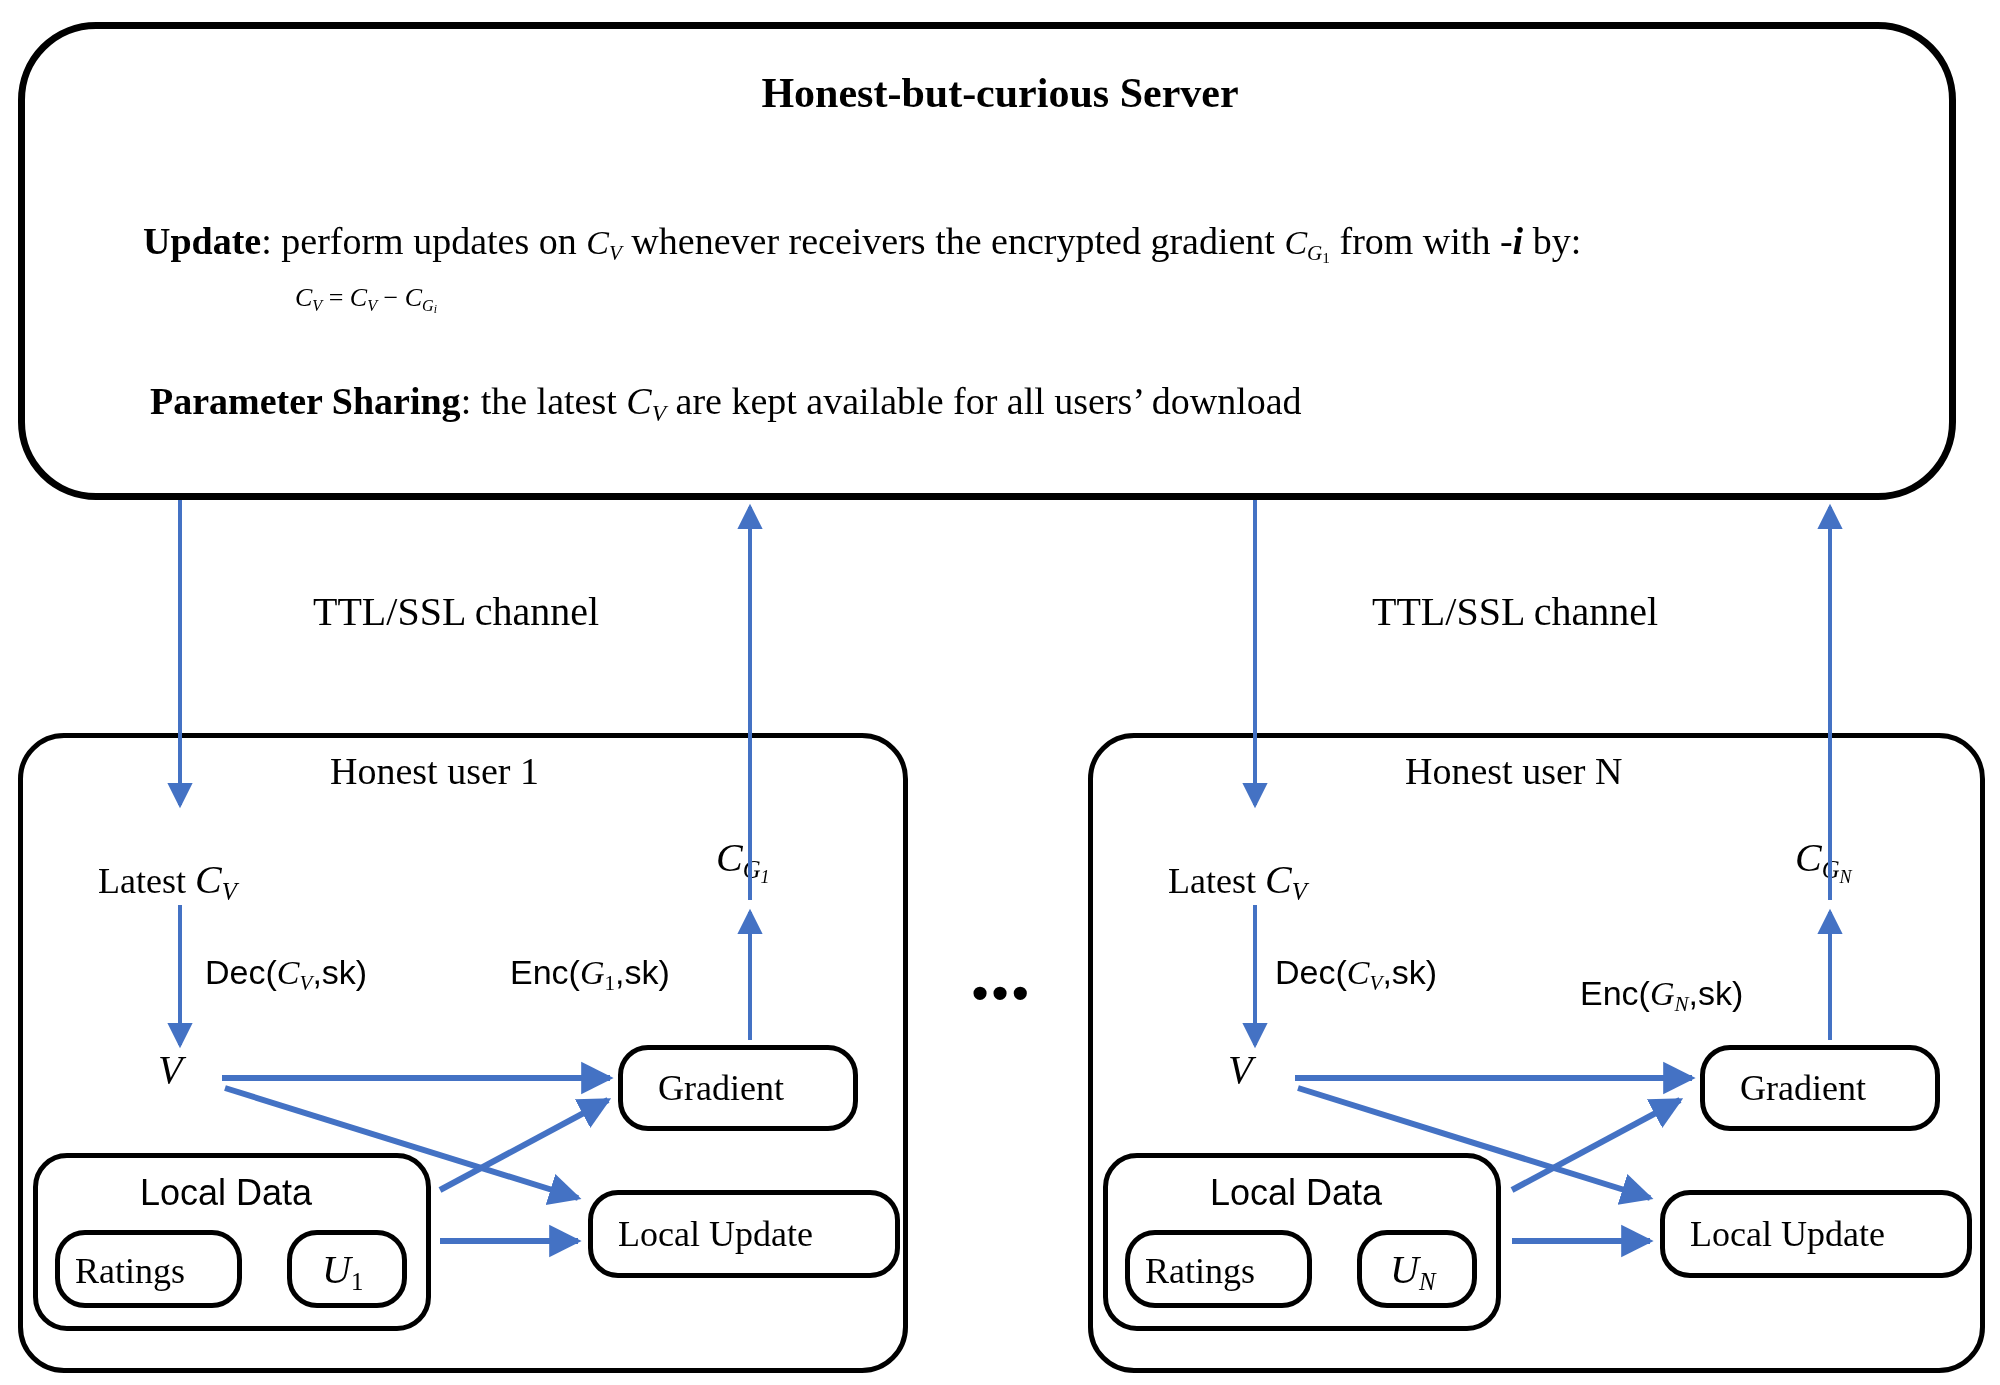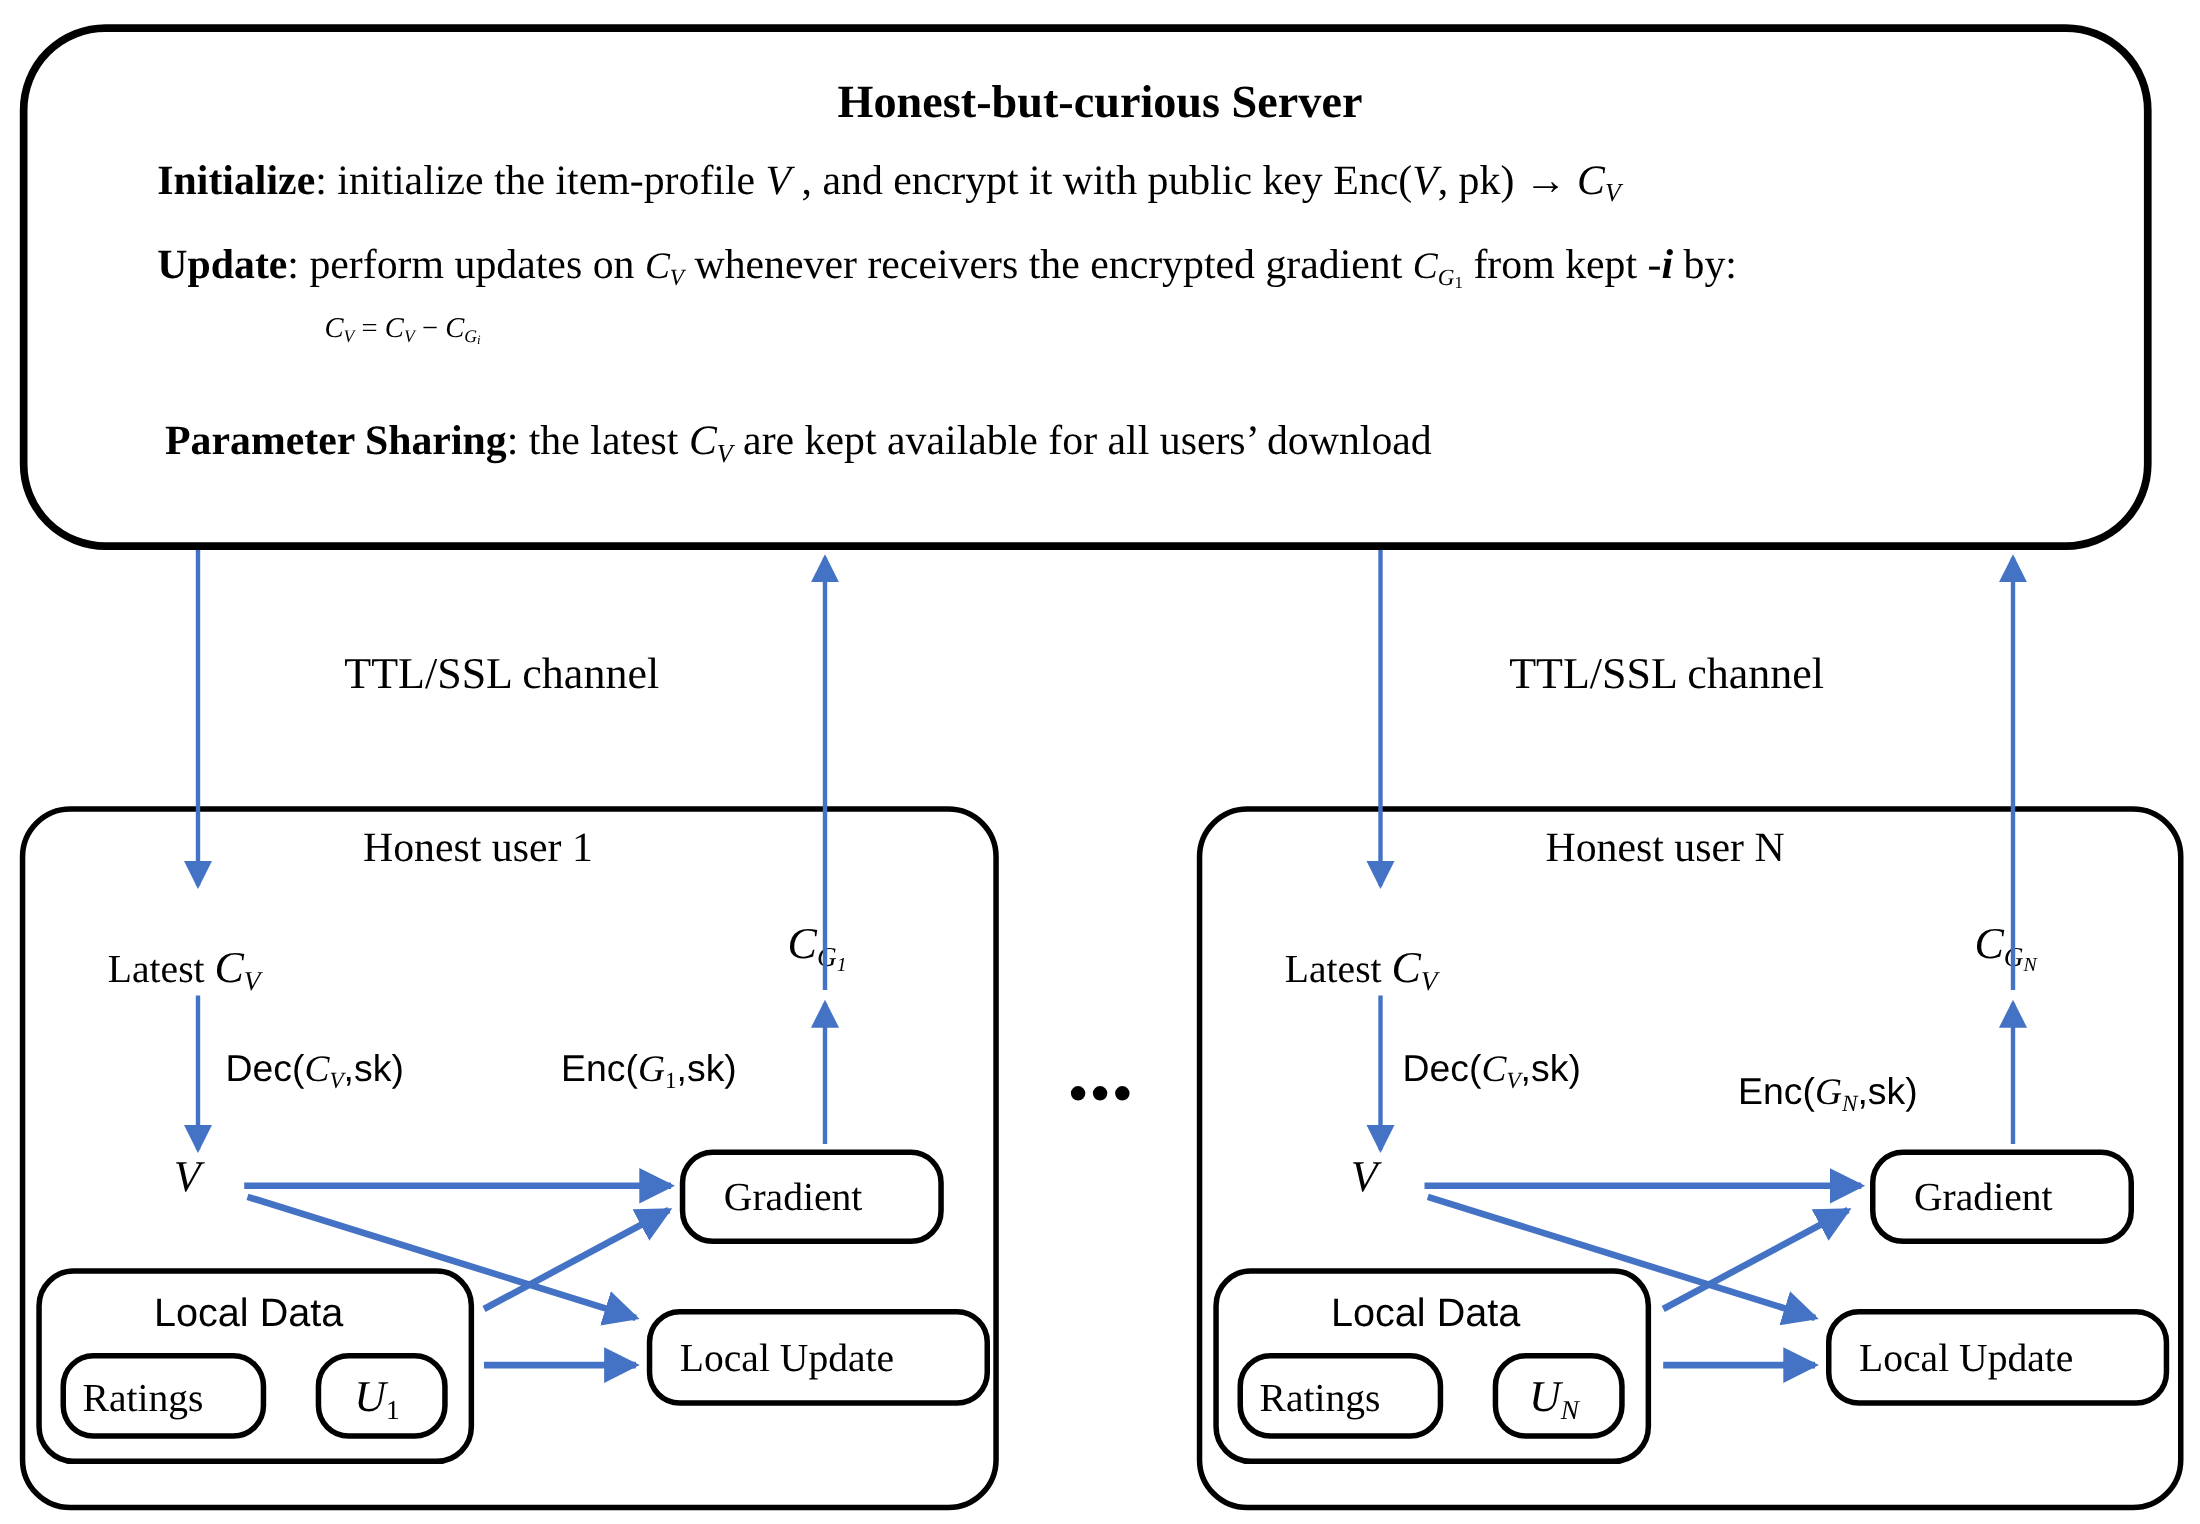--- a/index.html
+++ b/index.html
@@ -79,13 +79,6 @@
 
   <div class="txt serif server-title" style="top:72px;">Honest-but-curious Server</div>
 
-  <div class="txt serif server-line" style="left:143px; top:145px;">
-    <span class="b">Initialize</span><span>: initialize the item-profile</span>
-    <span class="mvar">V</span>
-    <span>, and encrypt it with public key Enc(</span><span class="mvar">V</span><span>, pk)</span>
-    <span>→</span>
-    <span class="mvar"><span>C</span><sub>V</sub></span>
-  </div>
 
   <div class="txt serif server-line" style="left:143px; top:222px;">
     <span class="b">Update</span><span>: perform updates on</span>

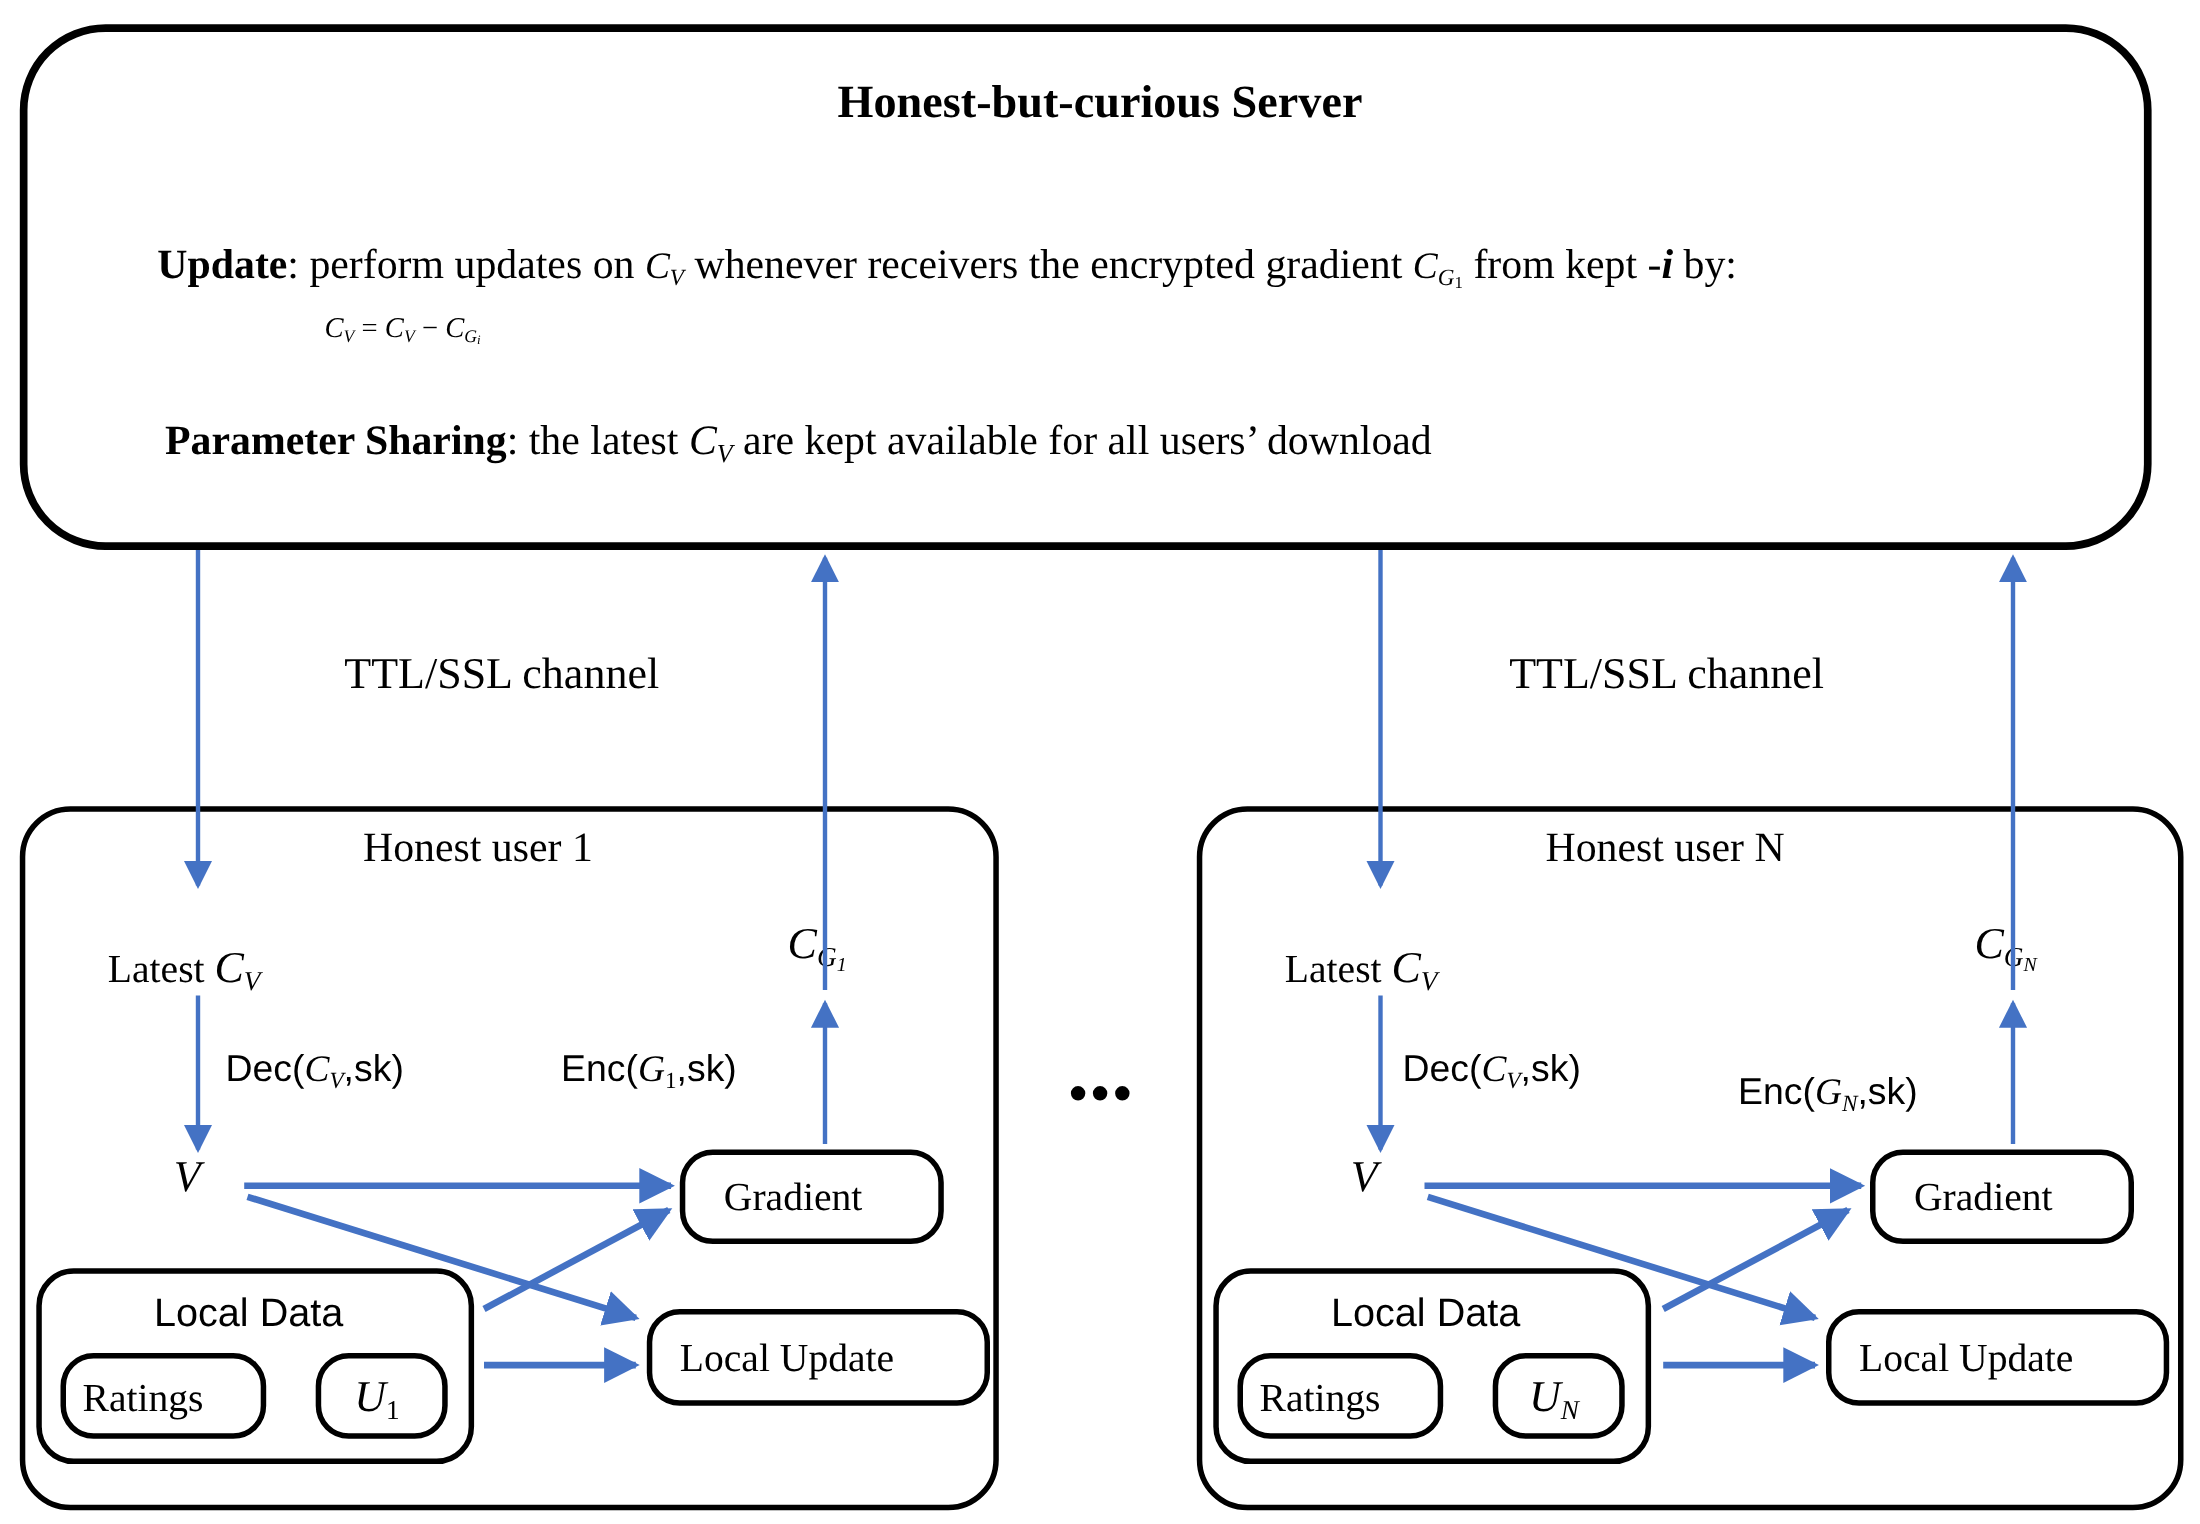--- a/index.html
+++ b/index.html
@@ -85,7 +85,7 @@
     <span class="mvar" style="font-size:34px;"><span>C</span><sub>V</sub></span>
     <span>whenever receivers the encrypted gradient</span>
     <span class="mvar" style="font-size:34px;"><span>C</span><sub>G</sub><sub style="font-size:0.45em; bottom:-0.62em;" class="nosub">1</sub></span>
-    <span>from kept -</span><span class="mvar b">i</span>
+    <span>from with -</span><span class="mvar b">i</span>
     <span>by:</span>
   </div>
 

